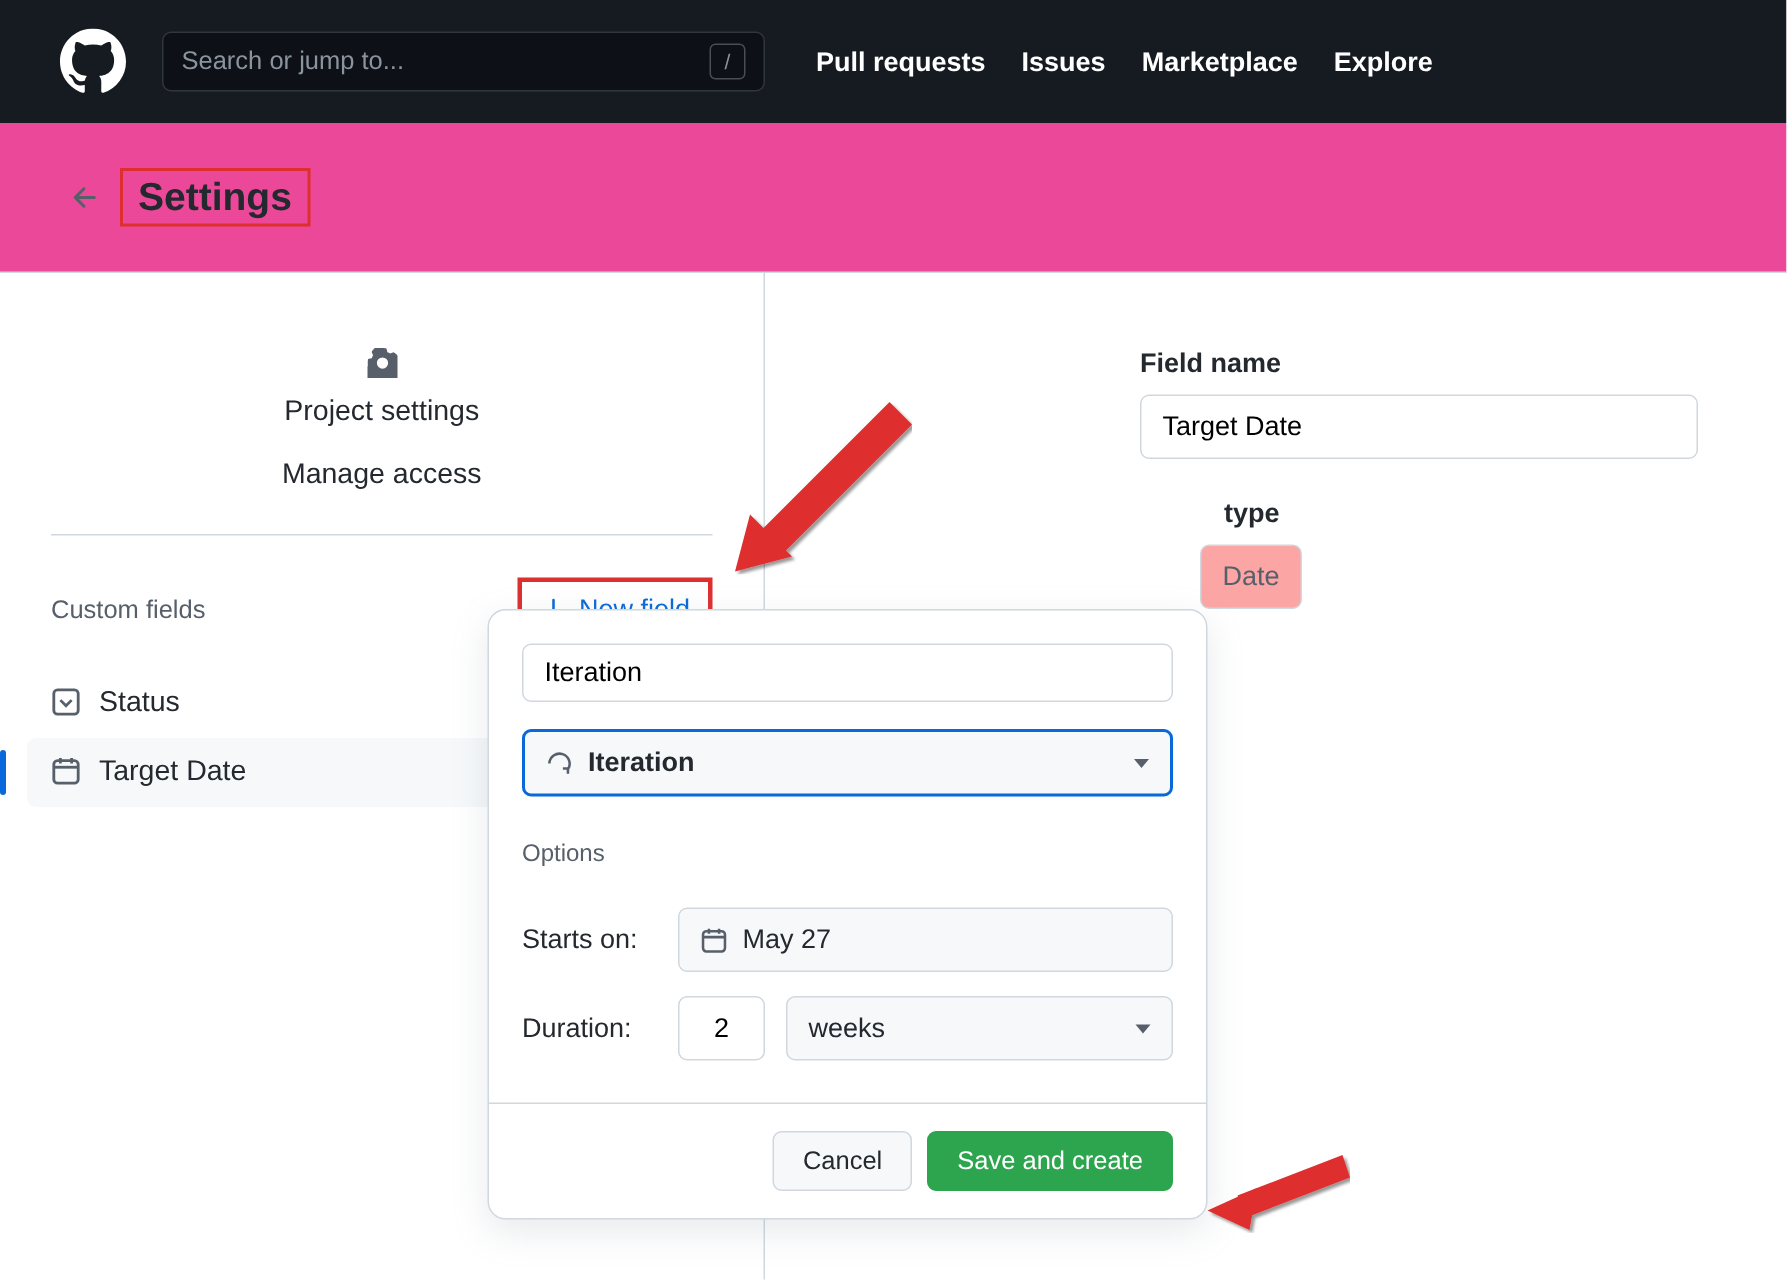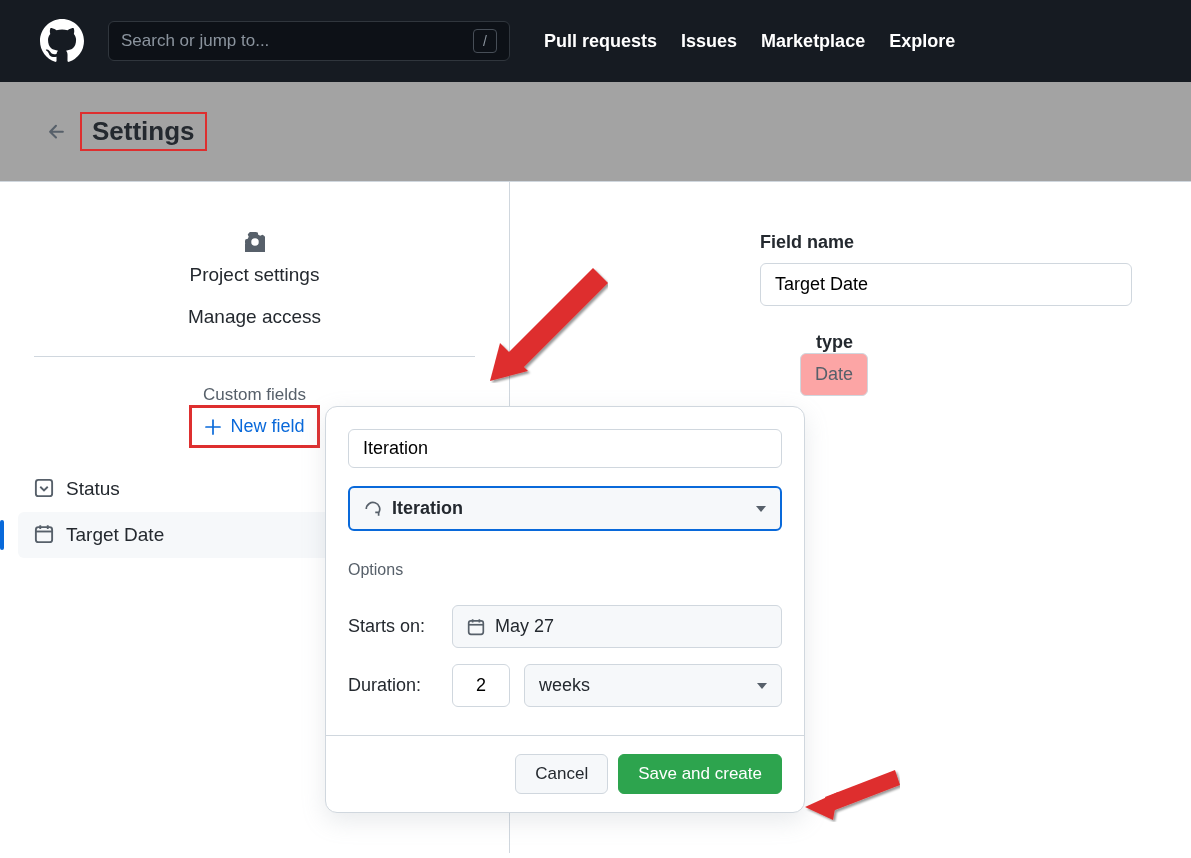--- a/index.html
+++ b/index.html
@@ -70,7 +70,7 @@
     
     .title-bar {
       height: 100px;
-      background: #a3a3a3;
+      background: #ec4899;
       border-bottom: 1px solid #d0d7de;
       display: flex;
       align-items: center;

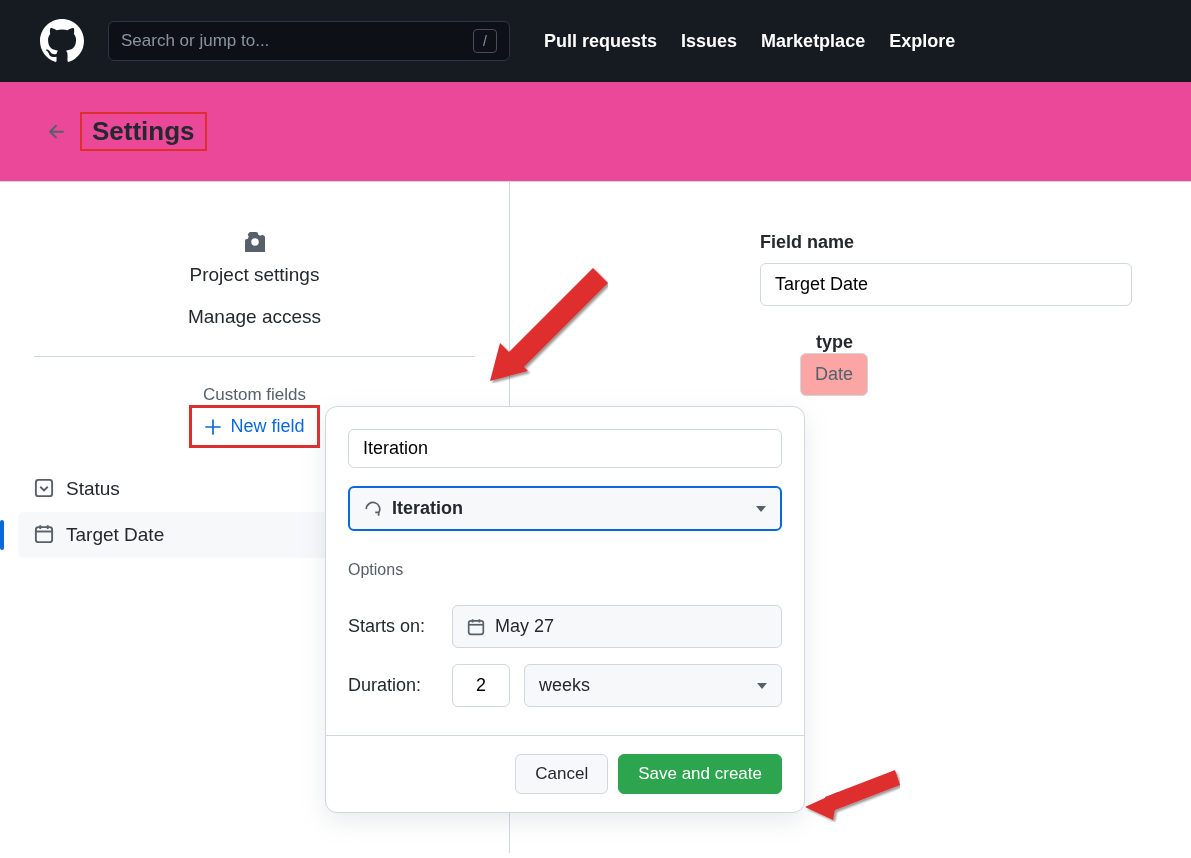--- a/index.html
+++ b/index.html
@@ -193,6 +193,7 @@
     .type-label {
       font-size: 18px;
       font-weight: 600;
+      margin-bottom: 10px;
       margin-left: 56px;
     }
     .type-value {

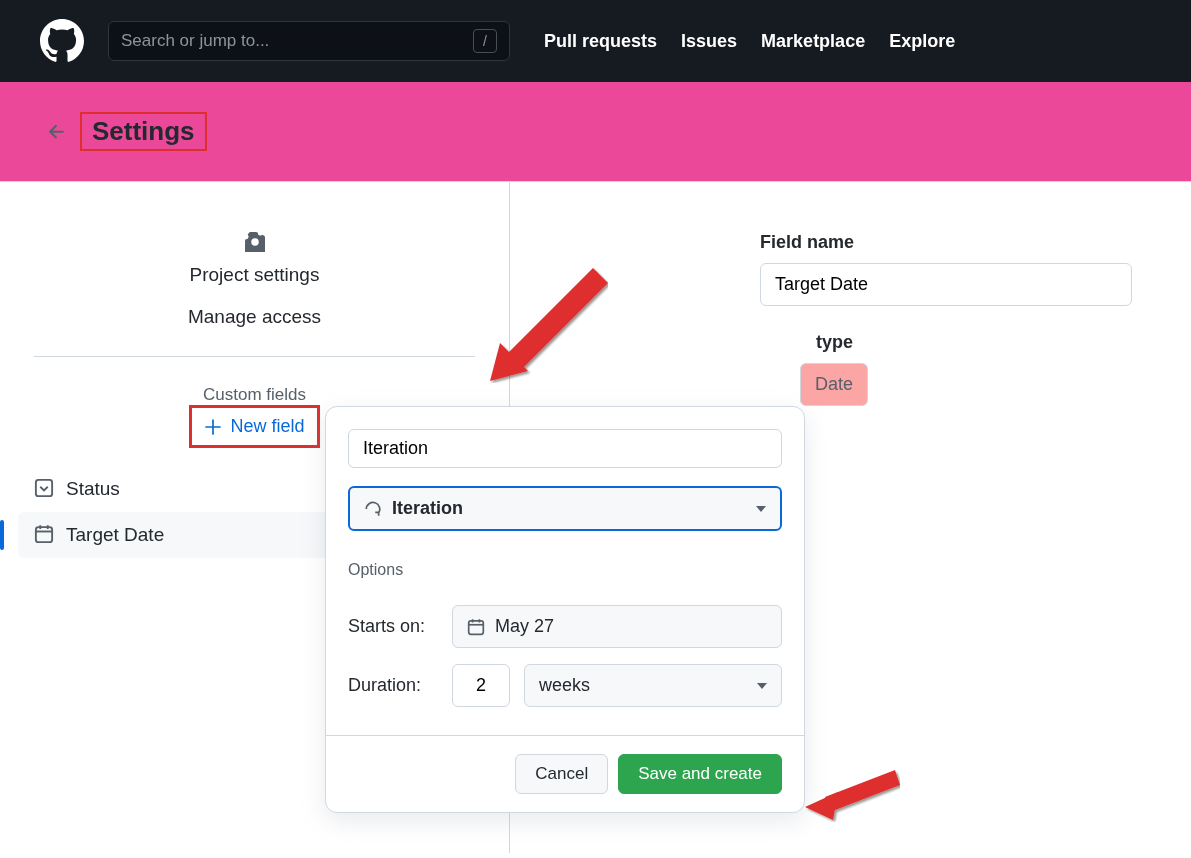--- a/index.html
+++ b/index.html
@@ -127,7 +127,6 @@
       justify-content: space-between;
       align-items: center;
       margin-bottom: 18px;
-      flex-direction: column;
     }
     .custom-fields-label {
       font-size: 17px;

